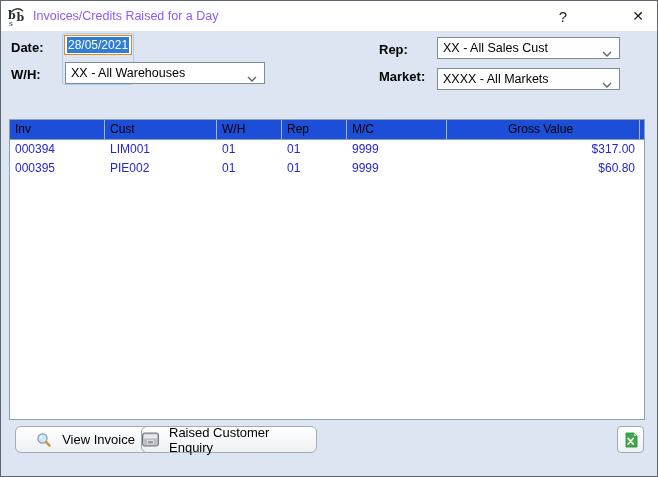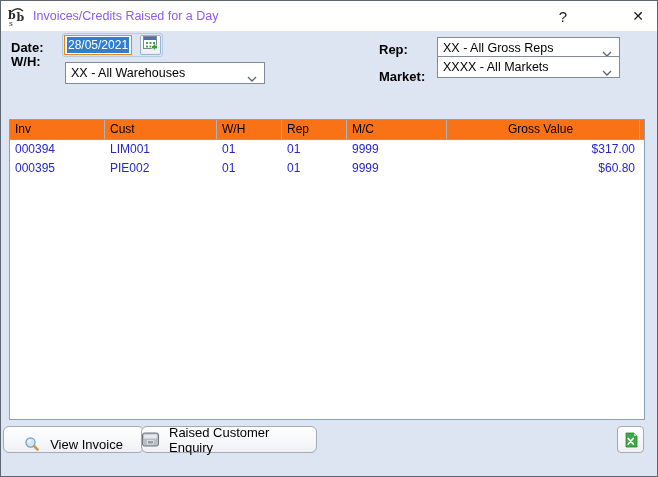--- a/index.html
+++ b/index.html
@@ -38,6 +38,7 @@
     display:inline-flex; align-items:center; gap:8px;
     border:1px solid #aecbe8; border-radius:3px; padding:1px;
     background:#dce5f1;
+    flex-direction:column;
   }
   .date-input {
     width:68px; height:20px; background:#ffffff;

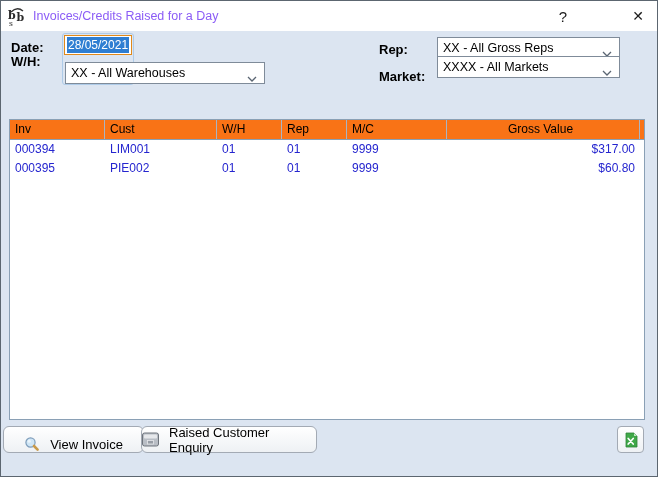--- a/index.html
+++ b/index.html
@@ -154,7 +154,7 @@
 
   <span class="lbl lbl-rep">Rep:</span>
   <div class="combo combo-rep">
-    <span>XX - All Gross Reps</span>
+    <span>XX - All Sales Cust</span>
     <span class="chev">
       <svg width="10" height="6" viewBox="0 0 10 6">
           <path d="M1 1 L5 5 L9 1" fill="none" stroke="#5a6572" stroke-width="1.3"></path>

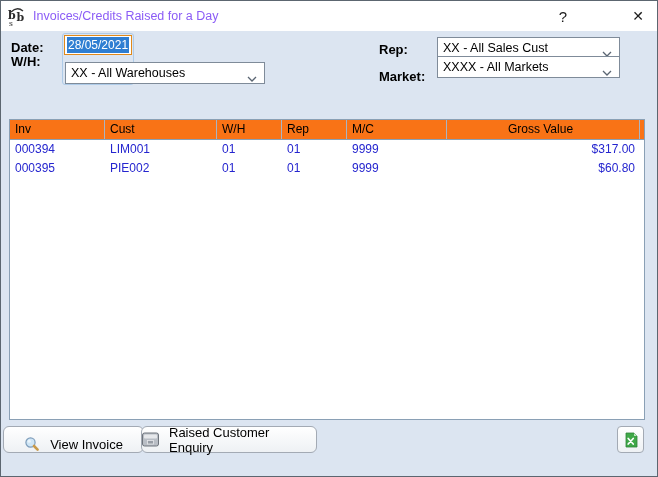--- a/index.html
+++ b/index.html
@@ -29,7 +29,7 @@
   
   .lbl { position:absolute; font-size:13px; font-weight:bold; color:#000; }
   .lbl-date   { left:10px;  top:39px; }
-  .lbl-wh     { left:10px;  top:53px; }
+  .lbl-wh     { left:10px;  top:66px; }
   .lbl-rep    { left:378px; top:41px; }
   .lbl-market { left:378px; top:68px; }
 

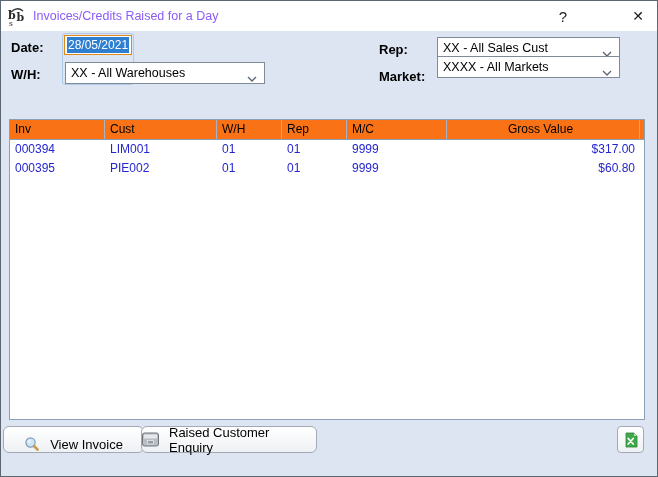--- a/index.html
+++ b/index.html
@@ -60,7 +60,7 @@
   .combo .chev { position:absolute; right:7px; top:8px; }
   .combo-wh     { left:64px;  top:61px; width:200px; }
   .combo-rep    { left:436px; top:36px; width:183px; }
-  .combo-market { left:436px; top:55px; width:183px; }
+  .combo-market { left:436px; top:67px; width:183px; }
 
   
   .table {

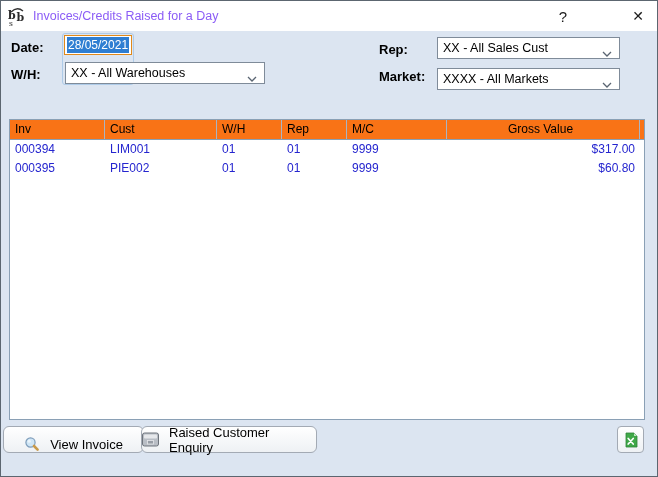--- a/index.html
+++ b/index.html
@@ -71,7 +71,7 @@
     display:grid;
     grid-template-columns:95px 112px 65px 65px 100px 1fr 4px;
   }
-  .thead { border-bottom:1px solid #8aa0b5; background:#f97316; }
+  .thead { border-bottom:1px solid #8aa0b5; background:#1d4ed8; }
   .th {
     height:19px; line-height:19px; font-size:12px; color:#000;
     padding-left:5px; border-right:1px solid #a9b4c3;

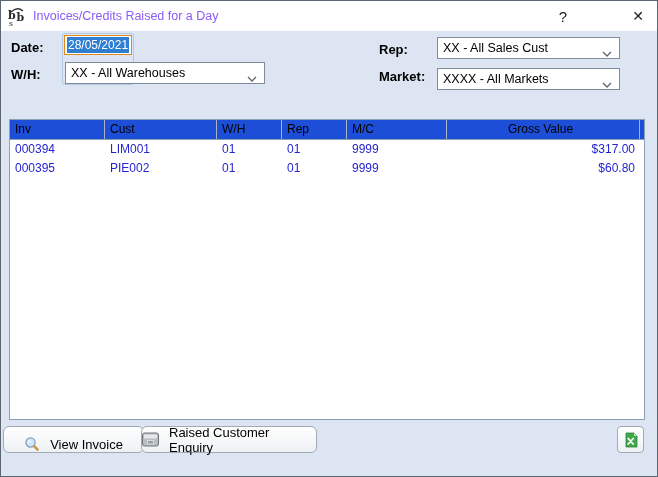--- a/index.html
+++ b/index.html
@@ -95,7 +95,7 @@
     display:flex; align-items:center; justify-content:center; gap:10px;
     font-size:13px; color:#000; cursor:default;
   }
-  .btn-view   { left:2px;  width:141px;align-items:flex-end; }
+  .btn-view   { left:14px;  width:141px; }
   .btn-global { left:140px; width:176px; }
   .btn-excel  { left:616px; width:27px; border-radius:4px; gap:0; }
   .btn .ic { flex:0 0 auto; display:flex; }

